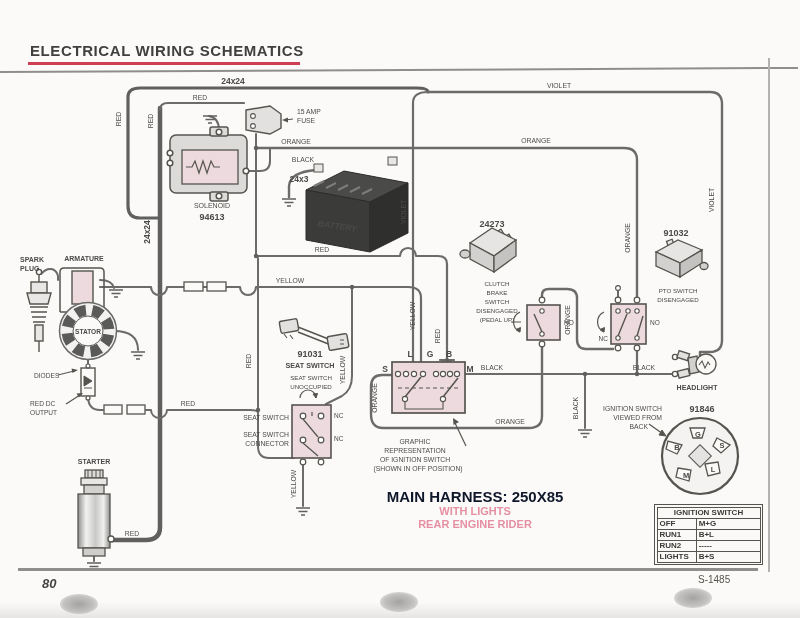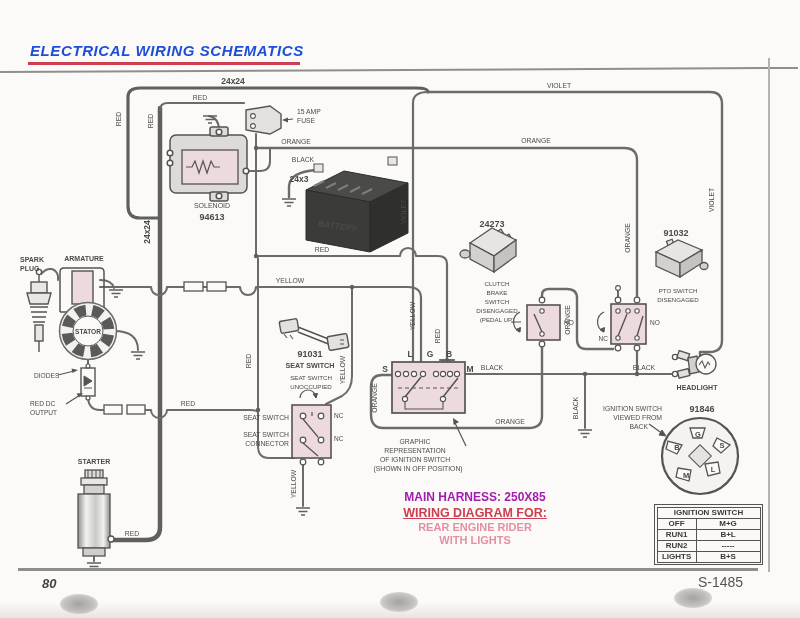--- a/index.html
+++ b/index.html
@@ -6,8 +6,8 @@
   body{width:800px;height:618px;position:relative;background:#fbfaf8;overflow:hidden;
        font-family:"Liberation Sans",sans-serif;}
   .abs{position:absolute;}
-  .title{left:30px;top:42px;font-size:15px;font-weight:bold;font-style:italic;
-         letter-spacing:.6px;color:#1d4ed8;}
+  .title{left:30px;top:42px;font-size:15px;font-weight:bold;
+         letter-spacing:.6px;color:#404040;}
   .title-underline{left:28px;top:62px;width:272px;height:2.5px;background:#cc3e52;}
   .top-rule{left:0px;top:69px;width:798px;height:2px;background:#8e8e8c;transform:rotate(-0.3deg);}
   .right-edge{left:768px;top:58px;width:2px;height:514px;background:#b3b2b0;}

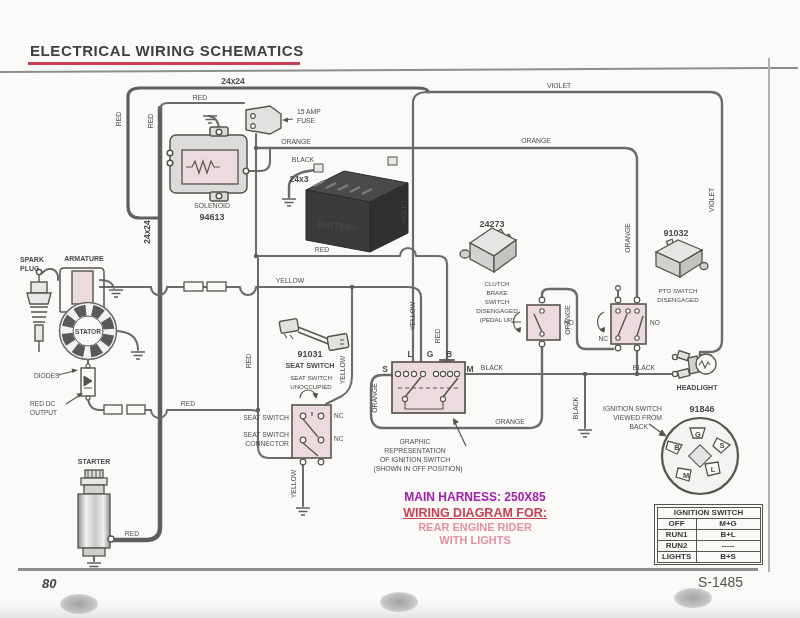--- a/index.html
+++ b/index.html
@@ -14,7 +14,7 @@
   svg.diagram{position:absolute;left:0;top:0;}
   svg text{font-family:"Liberation Sans",sans-serif;fill:#4a4a48;}
   .red-block{left:365px;top:489px;width:220px;text-align:center;}
-  .red-block .rb1{font-size:12px;font-weight:bold;color:#a21caf;line-height:16px;}
+  .red-block .rb1{font-size:15px;font-weight:bold;color:#0f172a;line-height:16px;}
   .red-block .rb2{font-size:12.5px;font-weight:bold;color:#cc3e52;text-decoration:underline;line-height:16px;}
   .red-block .rb3{font-size:11px;color:#e590a2;font-weight:bold;line-height:13px;}
   .ign-table{left:654px;top:504px;width:104px;border:1.5px solid #55544f;padding:1.5px;background:#faf9f7;}

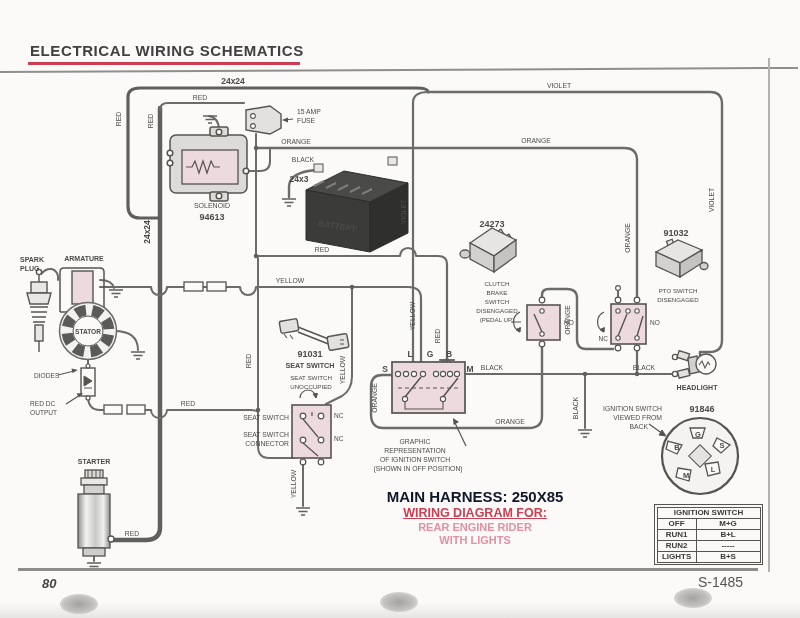--- a/index.html
+++ b/index.html
@@ -409,7 +409,6 @@
 
 <div class="abs red-block">
   <div class="rb1">MAIN HARNESS: 250X85</div>
-  <div class="rb2">WIRING DIAGRAM FOR:</div>
   <div class="rb3">REAR ENGINE RIDER</div>
   <div class="rb3">WITH LIGHTS</div>
 </div>

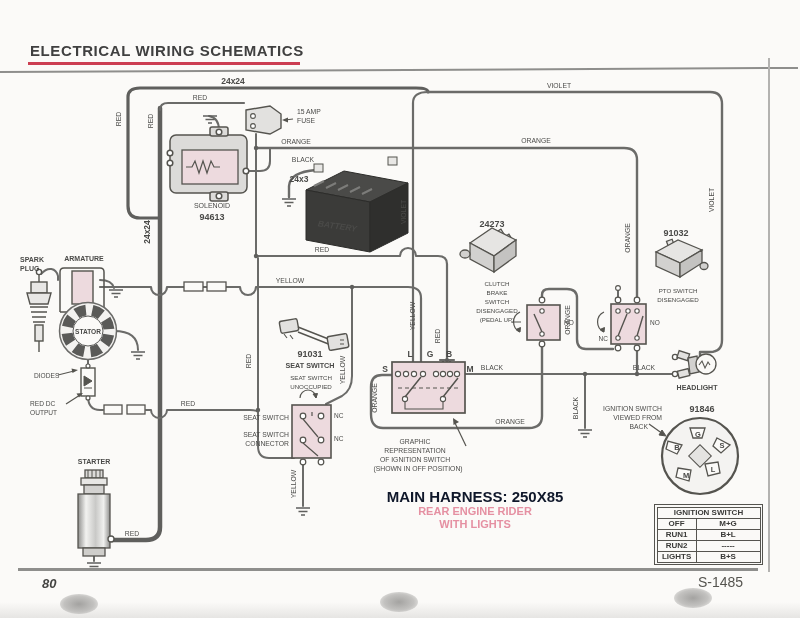--- a/index.html
+++ b/index.html
@@ -409,8 +409,8 @@
 
 <div class="abs red-block">
   <div class="rb1">MAIN HARNESS: 250X85</div>
+  <div class="rb3">WITH LIGHTS</div>
   <div class="rb3">REAR ENGINE RIDER</div>
-  <div class="rb3">WITH LIGHTS</div>
 </div>
 
 <div class="abs ign-table">

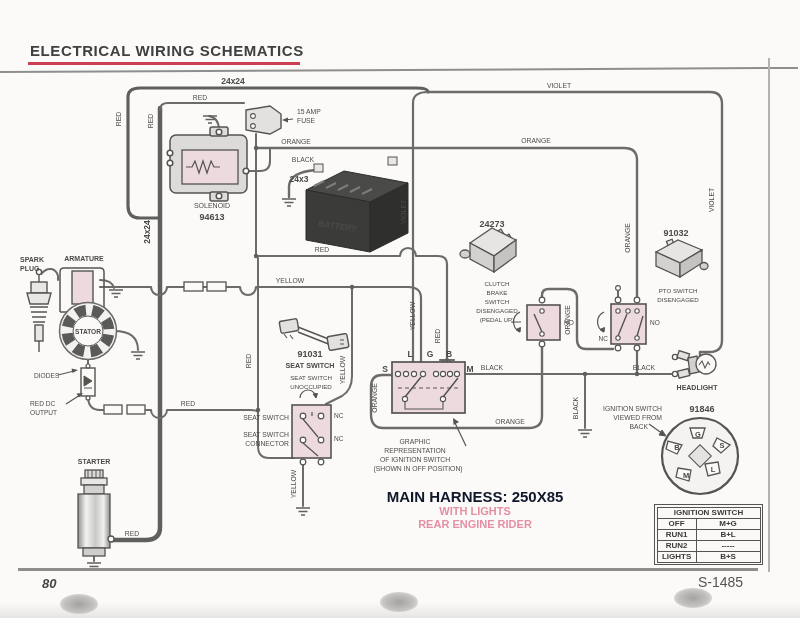--- a/index.html
+++ b/index.html
@@ -20,7 +20,7 @@
   .ign-table{left:654px;top:504px;width:104px;border:1.5px solid #55544f;padding:1.5px;background:#faf9f7;}
   .ign-table table{width:100%;border-collapse:collapse;}
   .ign-table th,.ign-table td{border:1px solid #55544f;font-size:8px;font-weight:bold;
-      color:#3a3a38;padding:0 2px;height:10px;text-align:center;}
+      color:#3a3a38;padding:0 2px;height:10px;text-align:left;}
   .ign-table th{text-align:center;}
   .ign-table td.cpos{width:38%;}
   .footer-rule{left:18px;top:568px;width:740px;height:3px;background:#8e8e8c;}

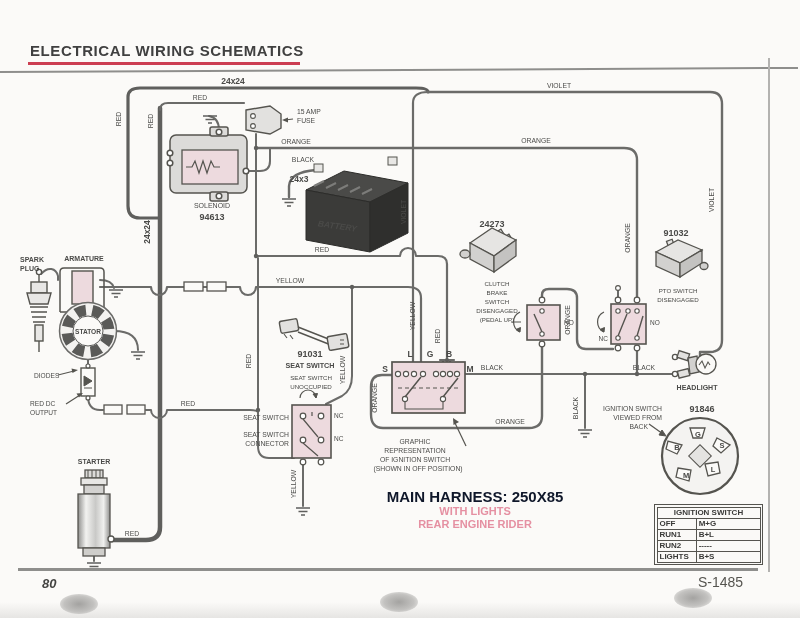--- a/index.html
+++ b/index.html
@@ -25,7 +25,7 @@
   .ign-table td.cpos{width:38%;}
   .footer-rule{left:18px;top:568px;width:740px;height:3px;background:#8e8e8c;}
   .page-num{left:42px;top:576px;font-size:13px;font-weight:bold;font-style:italic;color:#444442;}
-  .doc-code{left:698px;top:574px;font-size:14px;color:#55544f;}
+  .doc-code{left:698px;top:574px;font-size:10px;color:#55544f;}
   .blob{width:38px;height:20px;border-radius:50%;
         background:radial-gradient(ellipse at center,#8e8d8b 0%,#b5b4b2 55%,rgba(230,229,227,0) 100%);opacity:.8;}
   .bottom-shade{left:0;top:602px;width:800px;height:16px;

